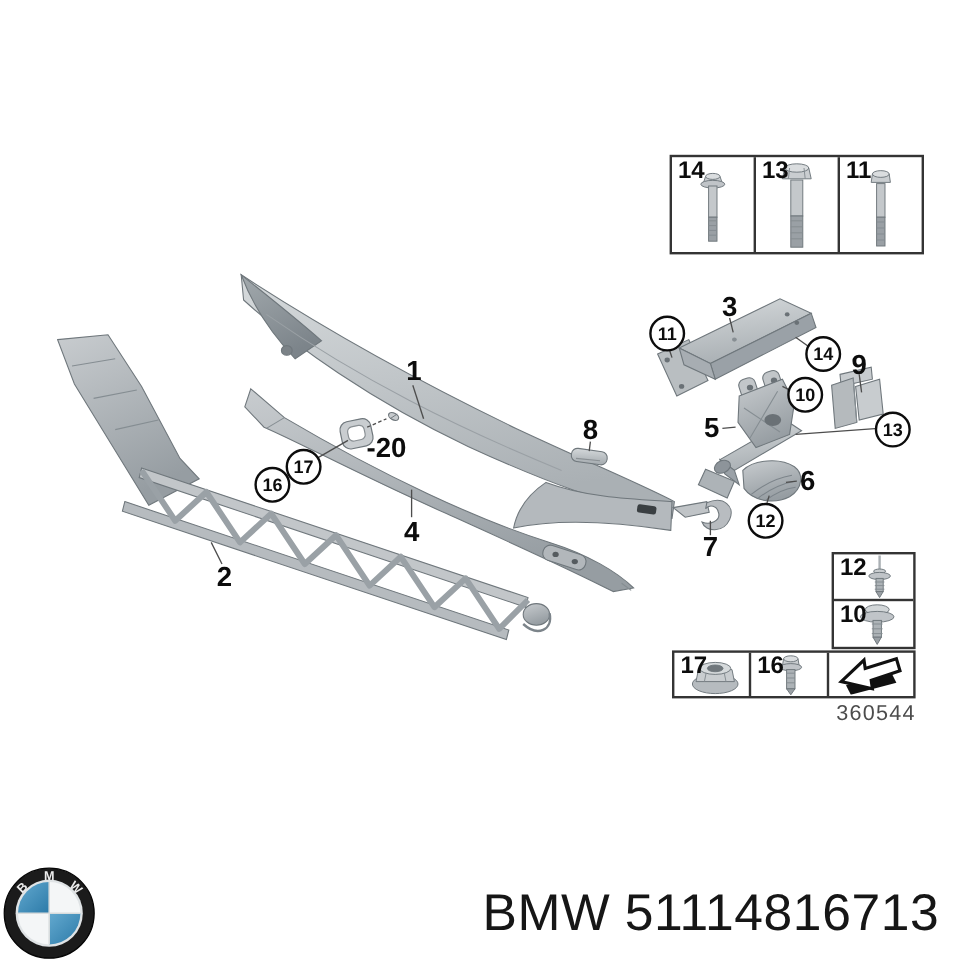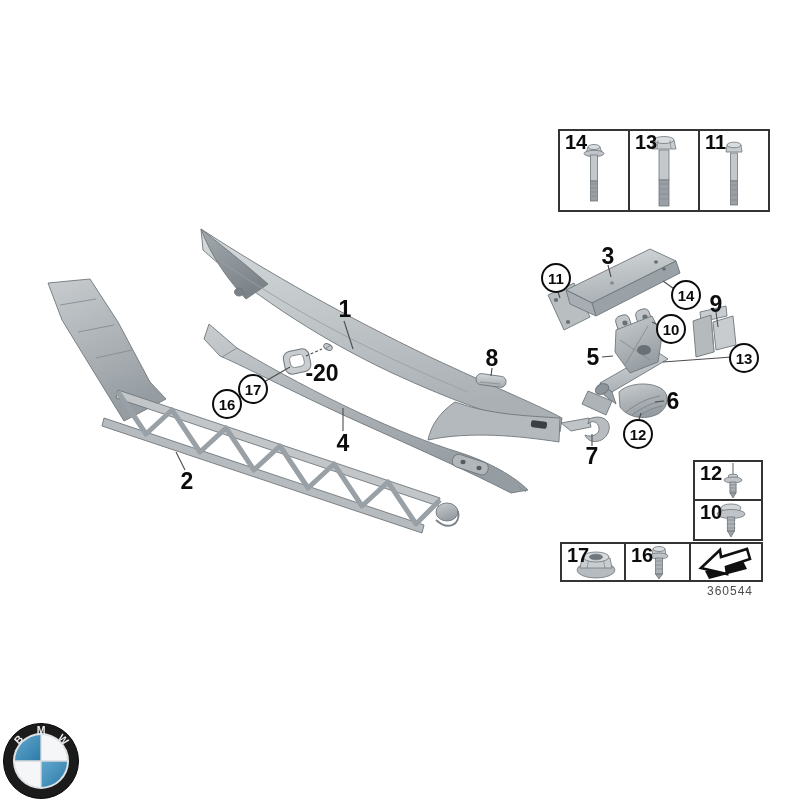--- a/index.html
+++ b/index.html
@@ -22,7 +22,7 @@
   .fcell .lbl{position:absolute;top:0px;left:5px;font-weight:bold;font-size:20px;line-height:1.1;}
   .fcell svg{display:block;}
   .dnum{position:absolute;left:694px;top:584px;width:72px;text-align:center;
-        font-size:12px;color:#4c4c4c;letter-spacing:1px;}
+        font-size:18px;color:#4c4c4c;letter-spacing:1px;}
   .footer-text{position:absolute;left:402px;top:737px;font-size:43px;color:#161616;
                white-space:nowrap;letter-spacing:0.5px;}
   .footer-text .num{margin-left:12px;}

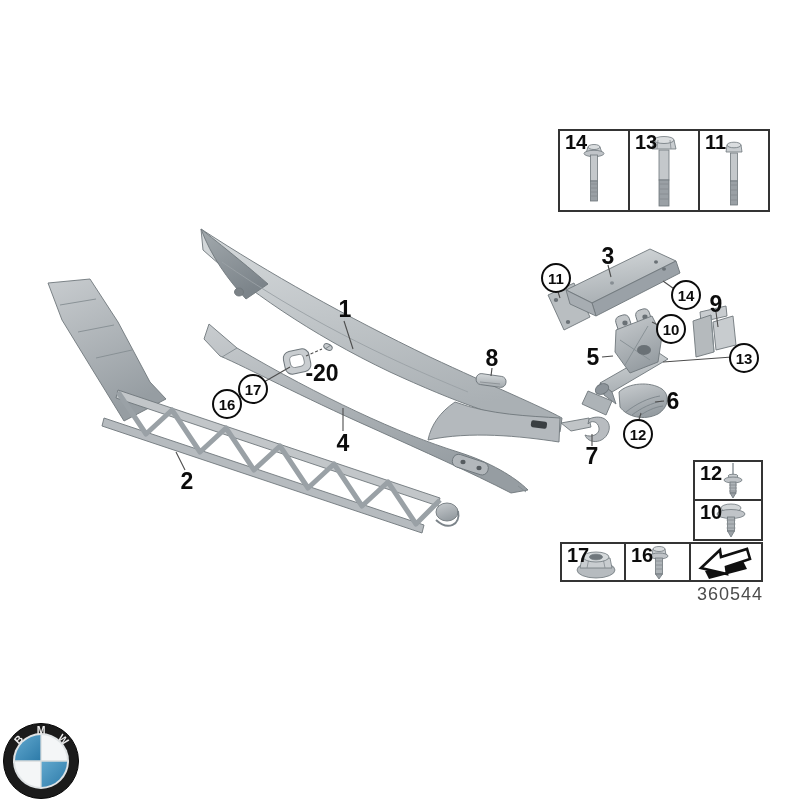--- a/index.html
+++ b/index.html
@@ -301,6 +301,9 @@
     <text x="61" y="21" font-size="10.5" font-weight="bold" fill="#ededed" text-anchor="middle" transform="rotate(45 61 18)">W</text>
   </svg>
 
+  <div class="footer-text">
+    <span>BMW</span><span class="num">51114816713</span>
+  </div>
 
 </div>
 

